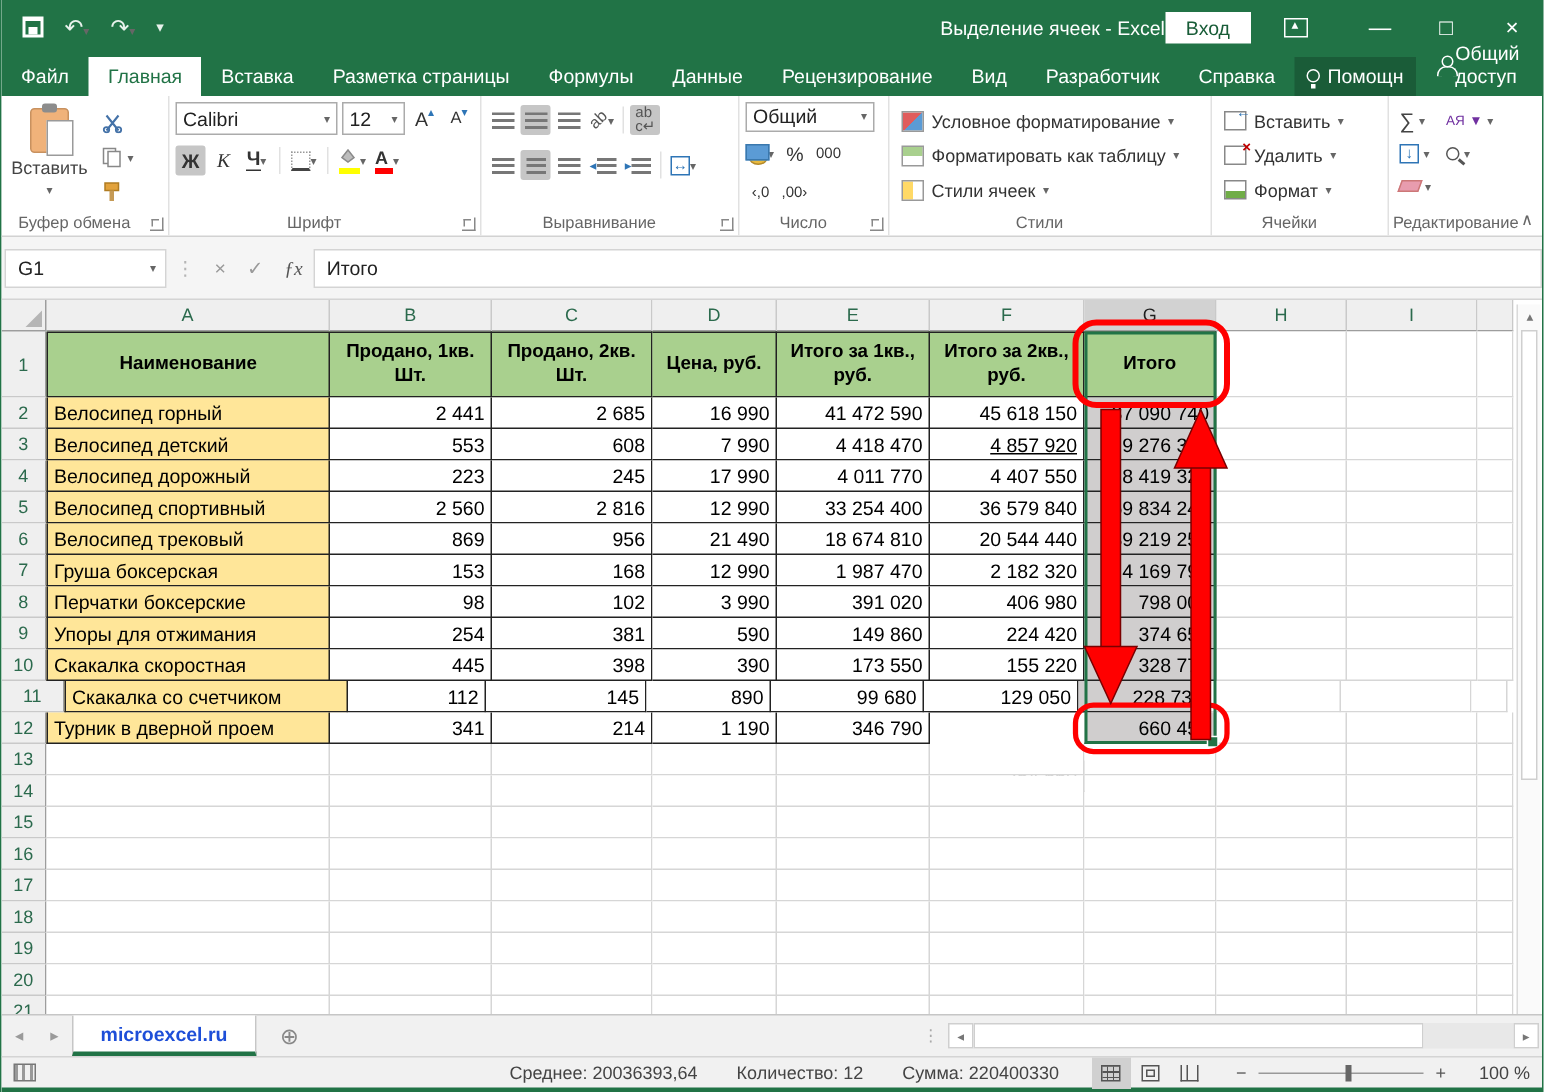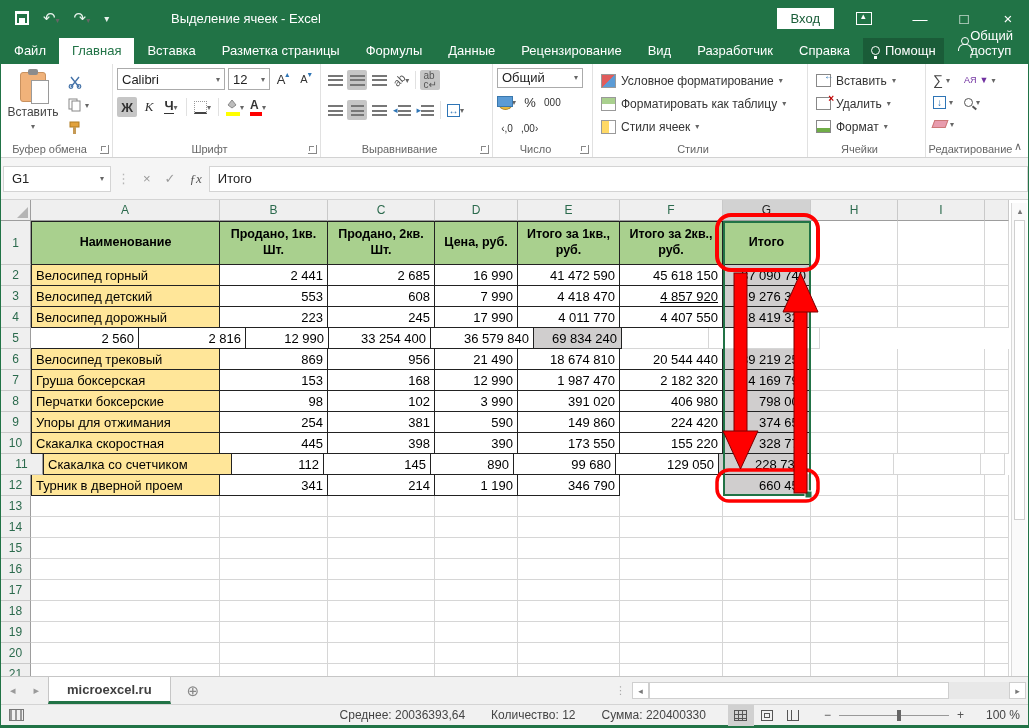--- a/index.html
+++ b/index.html
@@ -14,7 +14,7 @@
   .qat .g { color:#e8f2ec; font-size:15px; cursor:default; }
   .save-ic { width:14px; height:14px; border:2px solid #fff; border-top-width:3px; position:relative; }
   .save-ic:after { content:""; position:absolute; left:2px; bottom:0; width:6px; height:5px; background:#fff; }
-  .title-text { flex:1; text-align:left; font-size:13px; }
+  .title-text { flex:1; text-align:right; font-size:13px; }
   .tb-right { display:flex; align-items:center; height:36px; }
   .login-btn { background:#fff; color:#185c37; font-size:13px; padding:3px 14px; margin-right:22px; cursor:pointer; }
   .ribbondisp { width:16px; height:13px; border:1px solid #fff; position:relative; margin-right:26px; }

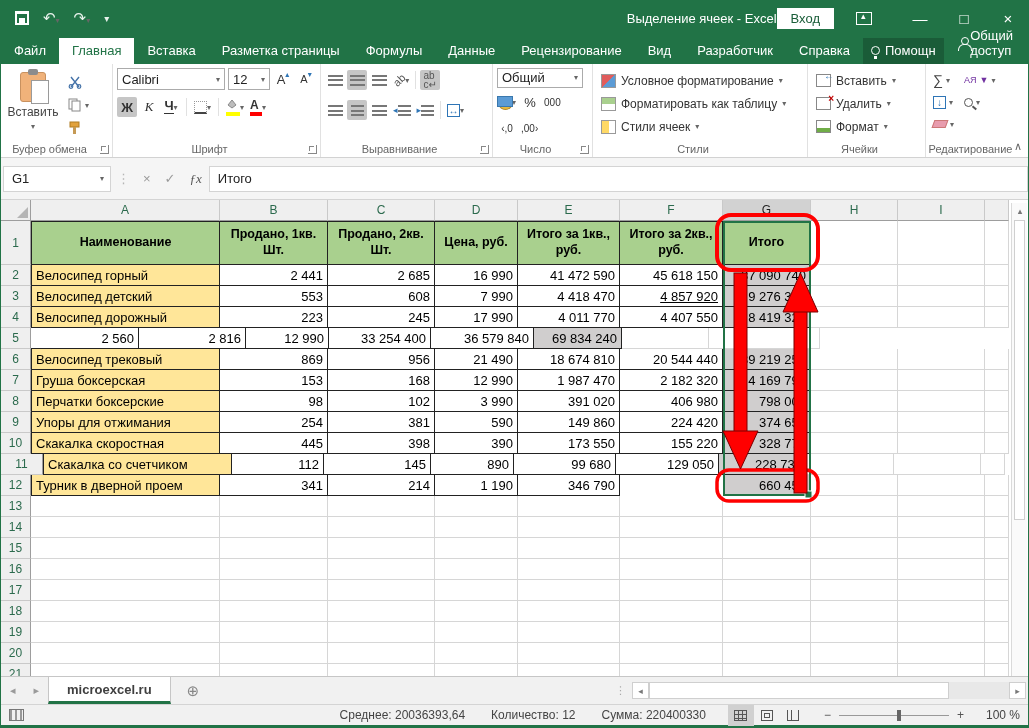--- a/index.html
+++ b/index.html
@@ -490,6 +490,7 @@
     </div>
     <div class="grow" style="height: 21px;">
       <div class="cell rowhdr" style="width: 30px; height: 21px;">5</div>
+      <div class="cell tcell tname" style="width: 189px; height: 21px; border-left: 1px solid rgb(34, 34, 34);">Велосипед спортивный</div>
       <div class="cell tcell tnum" style="width: 108px; height: 21px;">2 560</div>
       <div class="cell tcell tnum" style="width: 107px; height: 21px;">2 816</div>
       <div class="cell tcell tnum" style="width: 83px; height: 21px;">12 990</div>

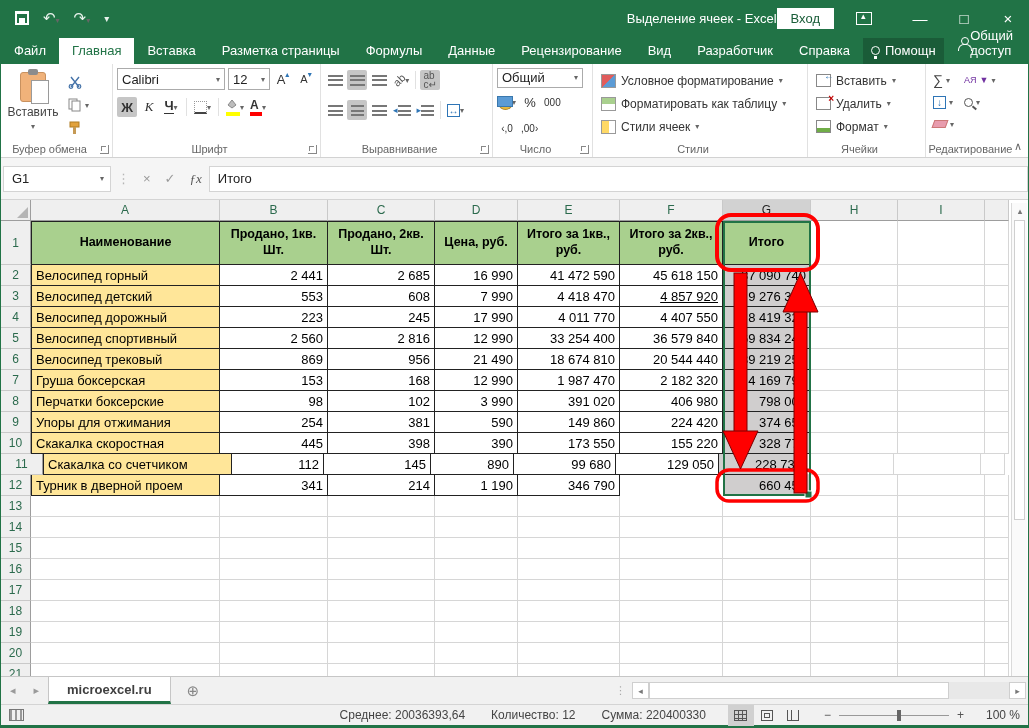--- a/index.html
+++ b/index.html
@@ -111,7 +111,7 @@
   .sheetbar { position:absolute; left:0; top:676px; width:1029px; height:28px; background:#f1f1f1;
               border-top:1px solid #c6c6c6; display:flex; align-items:stretch; font-size:13px; }
   .navarr { color:#9a9a9a; display:flex; align-items:center; padding:0 9px; font-size:11px; cursor:pointer; }
-  .sheettab { background:#fff; color:#404040; font-weight:bold; display:flex; align-items:center;
+  .sheettab { background:#fff; color:#1d4ed8; font-weight:bold; display:flex; align-items:center;
               padding:0 18px; border-right:1px solid #c6c6c6; border-left:1px solid #c6c6c6;
               border-bottom:3px solid #217346; cursor:pointer; }
   .addsheet { color:#888; display:flex; align-items:center; padding:0 16px; font-size:15px; cursor:pointer; }

